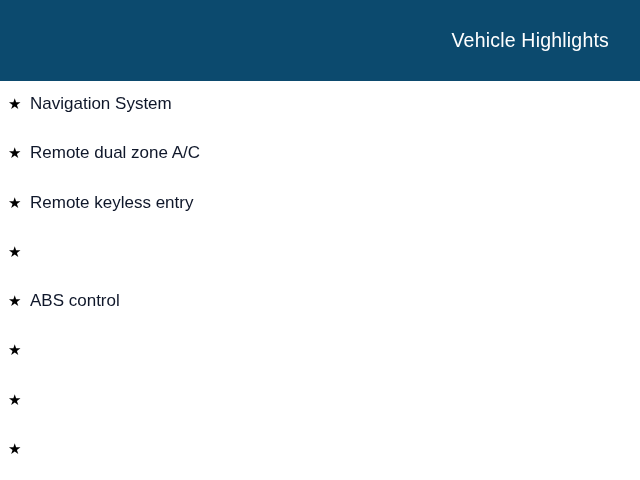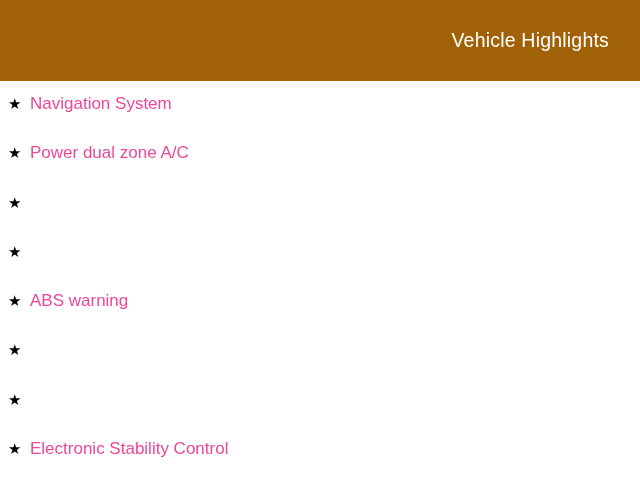--- a/index.html
+++ b/index.html
@@ -25,7 +25,7 @@
     top: 0;
     width: 640px;
     height: 81px;
-    background: #a16207;
+    background: #0c4a6e;
     display: flex;
     align-items: center;
     justify-content: flex-end;

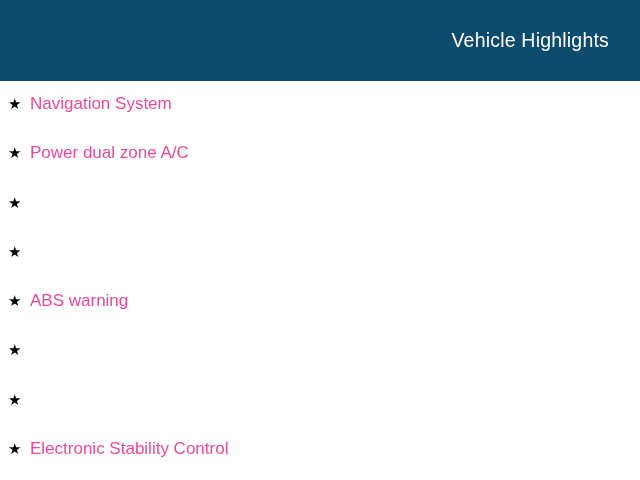--- a/index.html
+++ b/index.html
@@ -64,7 +64,7 @@
     text-align: left;
   }
   .item-label {
-    color: #ec4899;
+    color: #0f172a;
     font-size: 17px;
     line-height: 45px;
     white-space: nowrap;

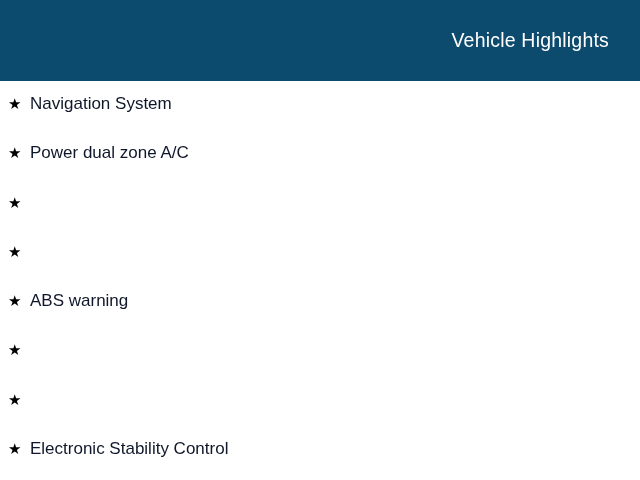--- a/index.html
+++ b/index.html
@@ -87,7 +87,7 @@
     </li>
     <li class="highlight-item">
       <span class="bullet-star">★</span>
-      <span class="item-label">Power dual zone A/C</span>
+      <span class="item-label">Remote dual zone A/C</span>
     </li>
     <li class="highlight-item">
       <span class="bullet-star">★</span>

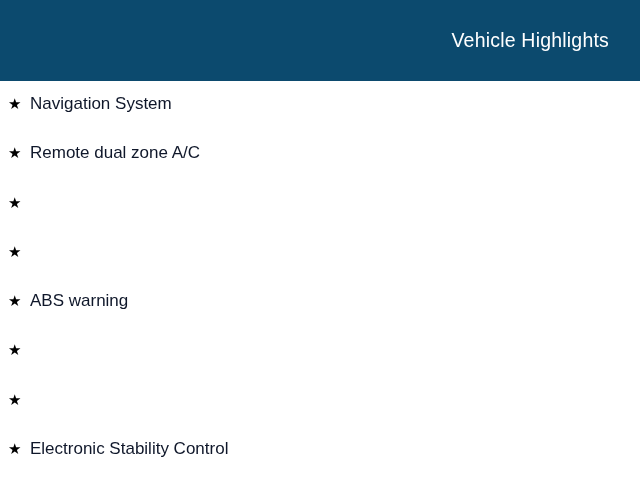--- a/index.html
+++ b/index.html
@@ -91,6 +91,7 @@
     </li>
     <li class="highlight-item">
       <span class="bullet-star">★</span>
+      <span class="item-label">Remote keyless entry</span>
     </li>
     <li class="highlight-item">
       <span class="bullet-star">★</span>

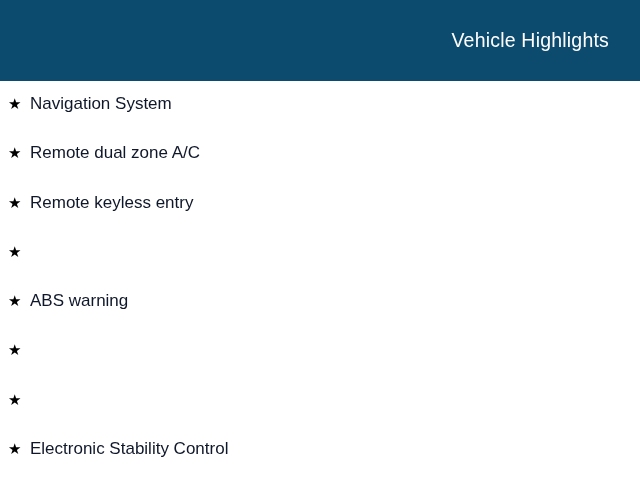--- a/index.html
+++ b/index.html
@@ -98,7 +98,7 @@
     </li>
     <li class="highlight-item">
       <span class="bullet-star">★</span>
-      <span class="item-label">ABS warning</span>
+      <span class="item-label">ABS control</span>
     </li>
     <li class="highlight-item">
       <span class="bullet-star">★</span>

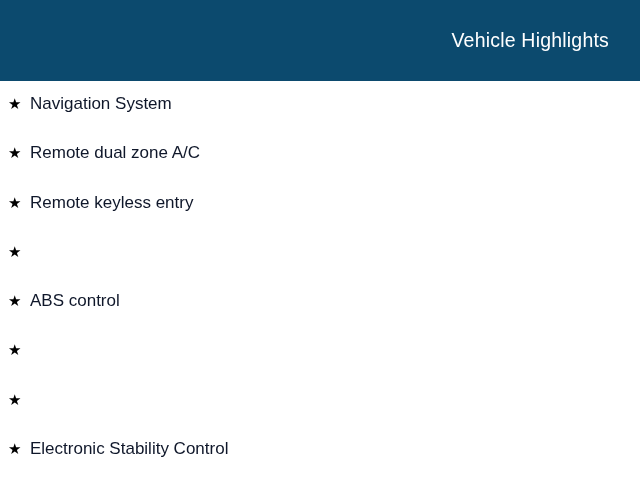--- a/index.html
+++ b/index.html
@@ -108,7 +108,6 @@
     </li>
     <li class="highlight-item">
       <span class="bullet-star">★</span>
-      <span class="item-label">Electronic Stability Control</span>
     </li>
   </ul>
 

